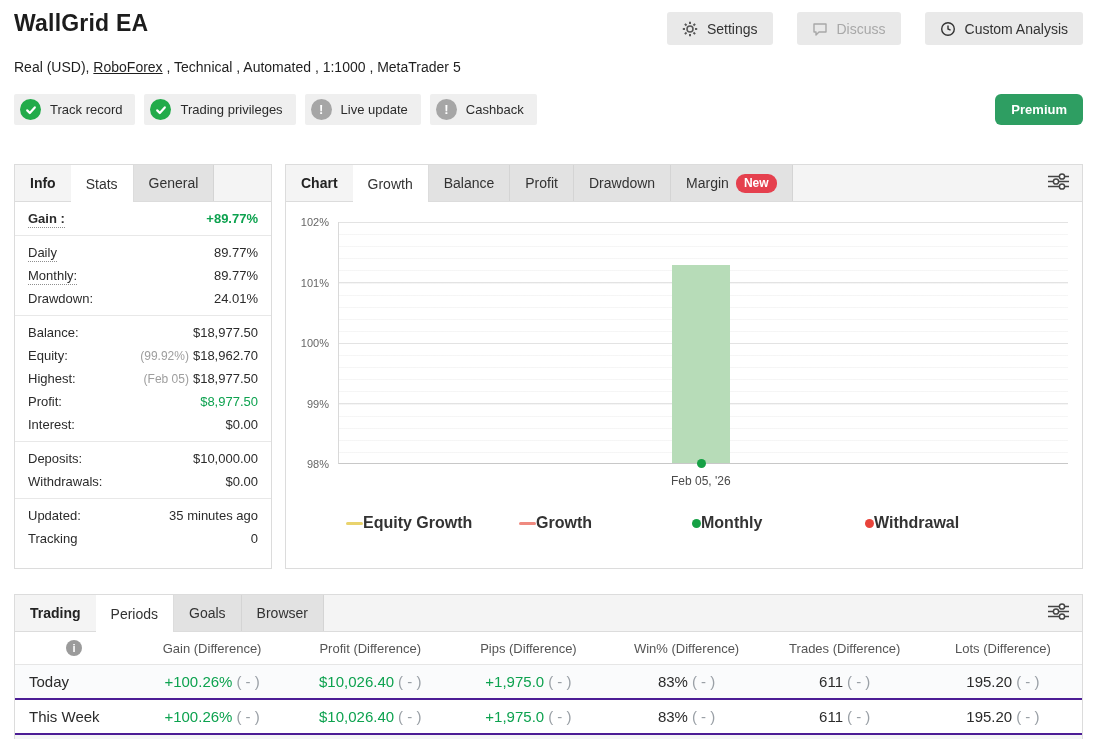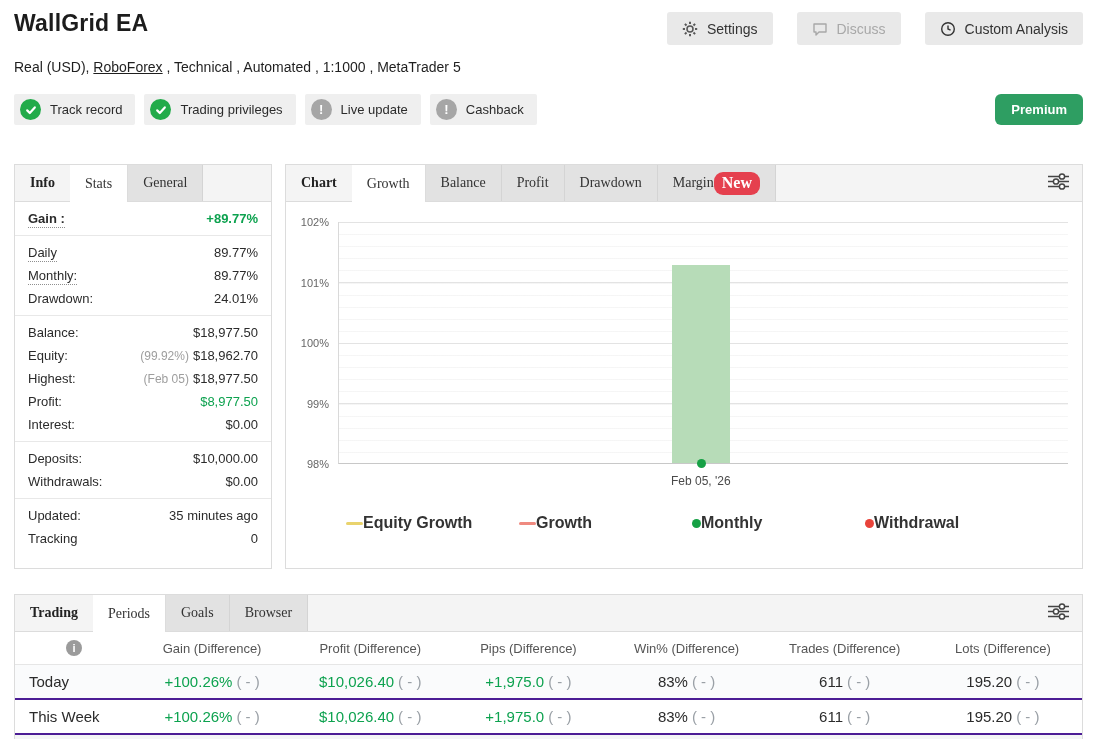--- a/index.html
+++ b/index.html
@@ -51,7 +51,7 @@
   }
   .tab {
     display:flex; align-items:center; padding:0 15px; font-size:14px; color:#333;
-    cursor:pointer; background:#e2e2e2; border-right:1px solid #d4d4d4; white-space:nowrap;font-family:Liberation Serif, serif;
+    cursor:pointer; background:#e2e2e2; border-right:1px solid #d4d4d4; white-space:nowrap;
   }
   .tab.first { background:transparent; border-right:none; font-weight:700; color:#222; }
   .tab.active { background:#fff; margin-bottom:-1px; z-index:1; border-right:1px solid #dcdcdc; }

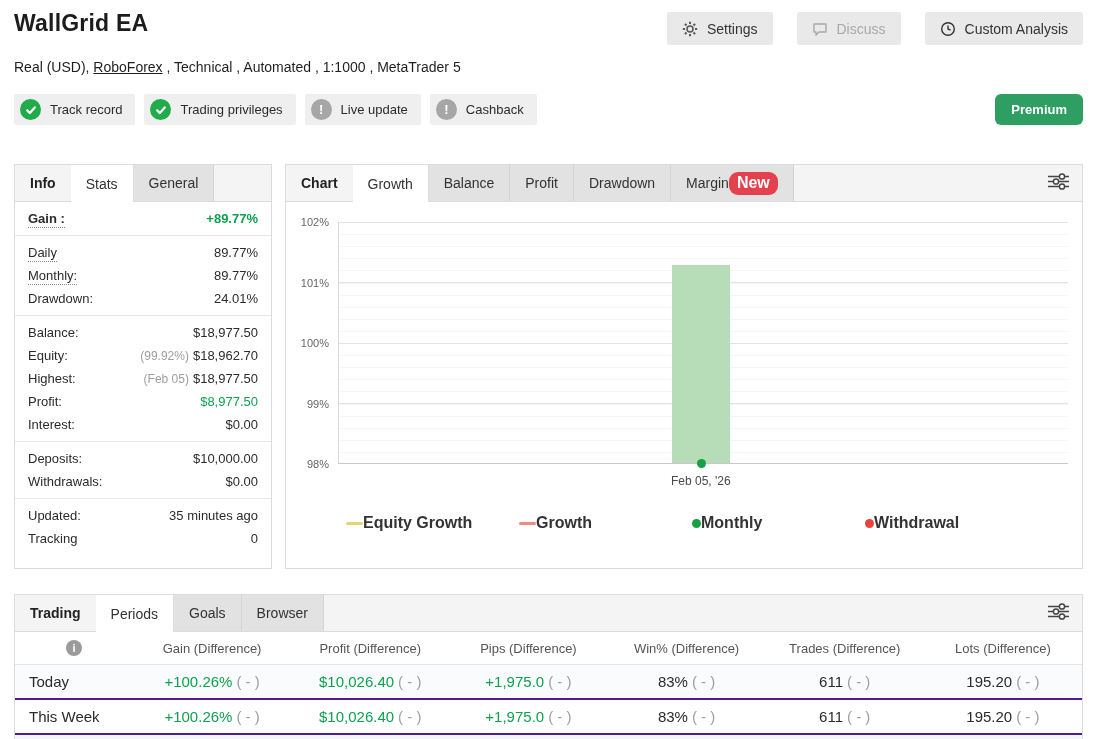--- a/index.html
+++ b/index.html
@@ -56,8 +56,8 @@
   .tab.first { background:transparent; border-right:none; font-weight:700; color:#222; }
   .tab.active { background:#fff; margin-bottom:-1px; z-index:1; border-right:1px solid #dcdcdc; }
   .pill {
-    background:#e5404e; color:#fff; font-size:16px; font-weight:700;
-    border-radius:9px; padding:2.5px 8px; 
+    background:#e5404e; color:#fff; font-size:12px; font-weight:700;
+    border-radius:9px; padding:2.5px 8px; margin-left:7px;
   }
   .sliders { margin-left:auto; align-self:center; padding:0 13px; background:none; border:none; cursor:pointer; }
 

